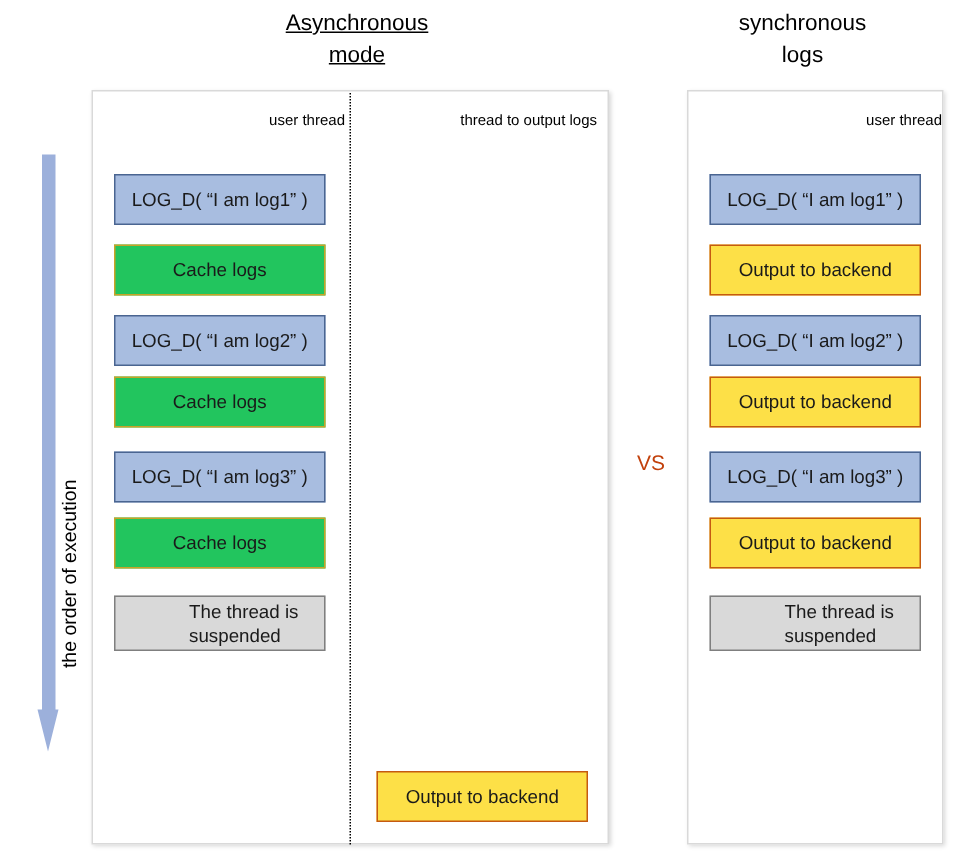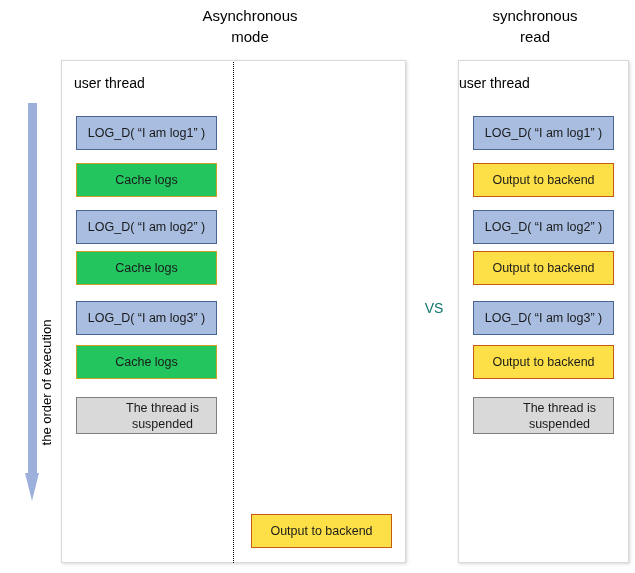--- a/index.html
+++ b/index.html
@@ -25,7 +25,7 @@
     color: #000000;
     white-space: pre-line;
   }
-  #async-title { left: 150px; top: 5px; width: 200px; }
+  #async-title { left: 138px; top: 5px; width: 200px; text-decoration: underline; }
   #sync-title  { left: 440px; top: 5px; width: 190px; }
 
   

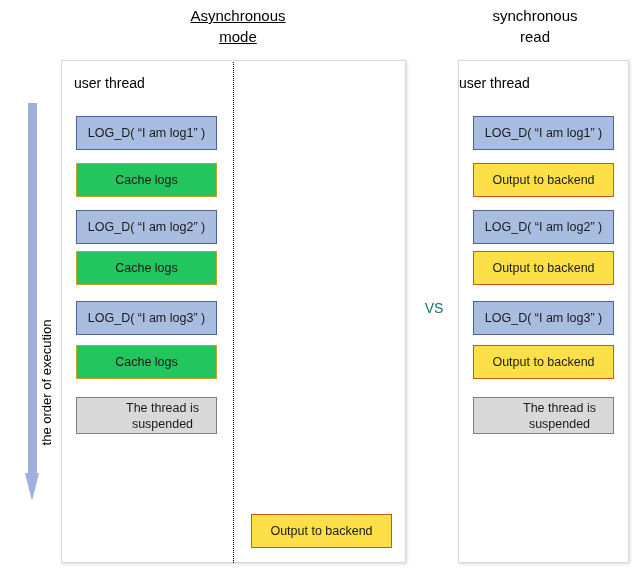--- a/index.html
+++ b/index.html
@@ -147,7 +147,7 @@
 <div id="async-title" class="panel-title">Asynchronous
 mode</div>
 <div id="sync-title" class="panel-title">synchronous
-read</div>
+logs</div>
 
 <div id="vs-label">VS</div>
 

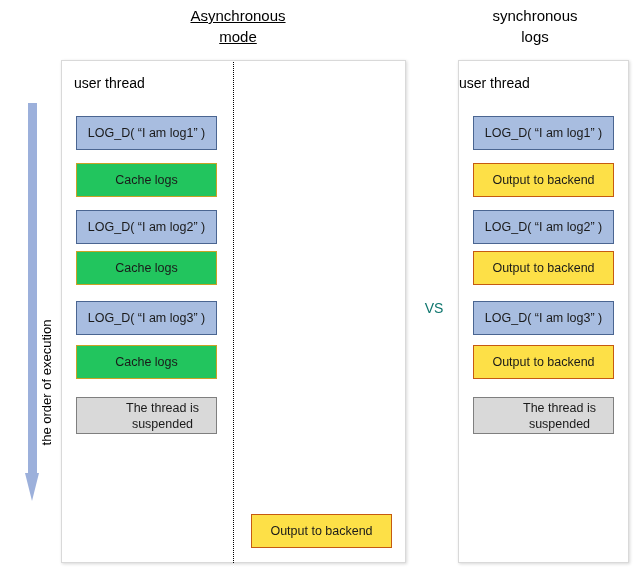--- a/index.html
+++ b/index.html
@@ -42,8 +42,8 @@
   .column-header {
     position: absolute;
     top: 14px;
-    text-align: left;
-    font-size: 14px;
+    text-align: right;
+    font-size: 10px;
     color: #000000;
     white-space: nowrap;
   }

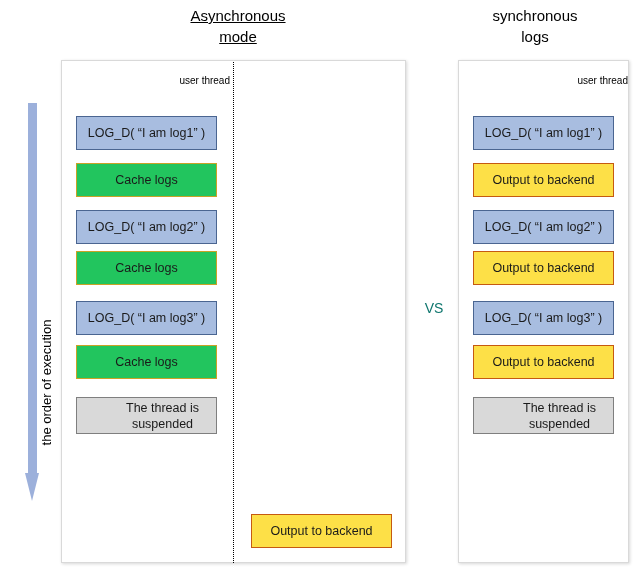--- a/index.html
+++ b/index.html
@@ -161,6 +161,7 @@
   <div id="divider"></div>
 
   <div id="hdr-user-thread-async" class="column-header">user thread</div>
+  <div id="hdr-output-logs" class="column-header">thread to output logs</div>
 
   <div class="box log col-async-user h1" style="top:55px">LOG_D( “I am log1” )</div>
   <div class="box cache col-async-user h1" style="top:102px">Cache logs</div>

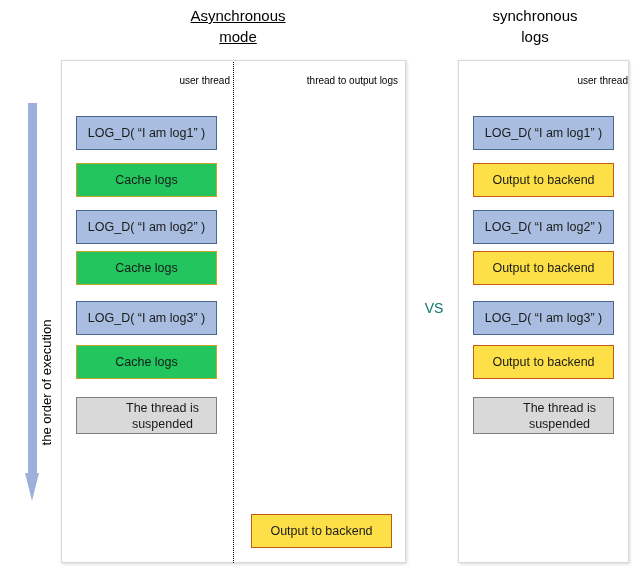--- a/index.html
+++ b/index.html
@@ -68,7 +68,7 @@
     display: flex;
     align-items: center;
     justify-content: center;
-    text-align: center;
+    text-align: left;
     font-size: 12.5px;
     line-height: 16px;
     color: #1a1a1a;

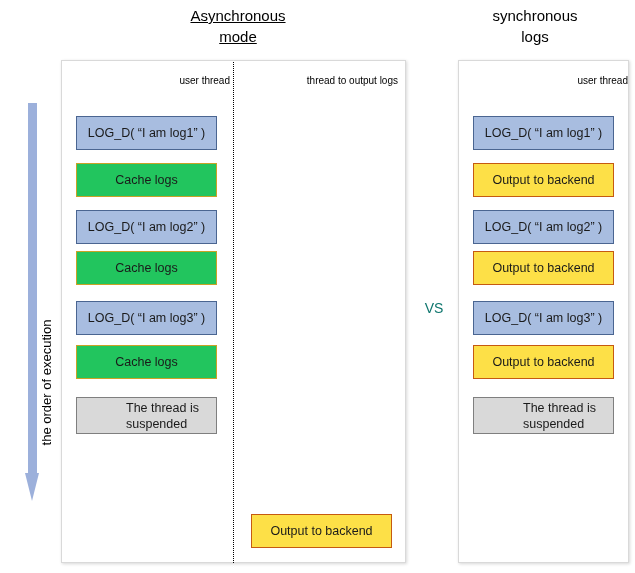--- a/index.html
+++ b/index.html
@@ -100,7 +100,7 @@
     width: 44px;
     text-align: center;
     font-size: 14px;
-    color: #0f766e;
+    color: #c2410c;
   }
 
   

